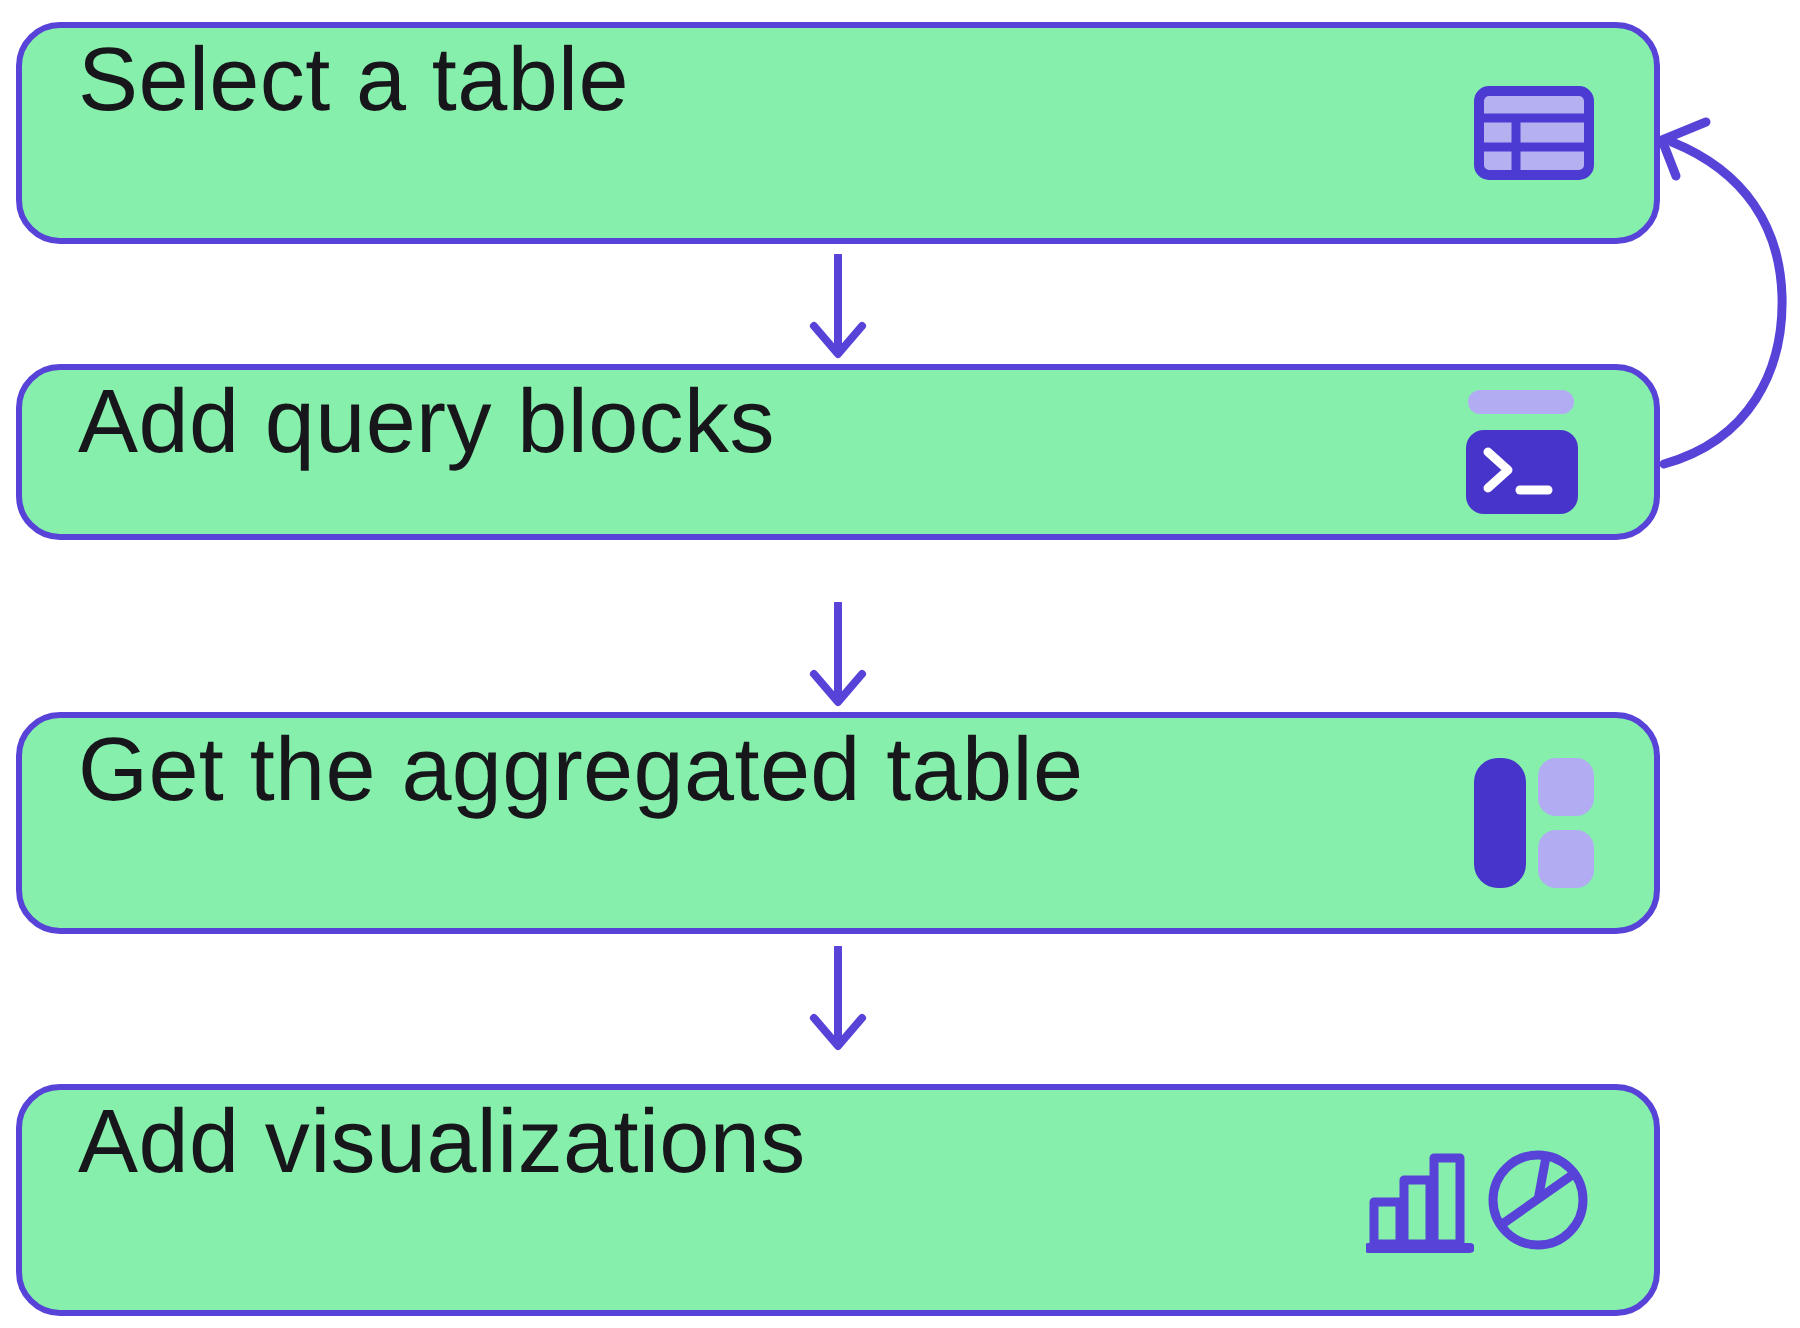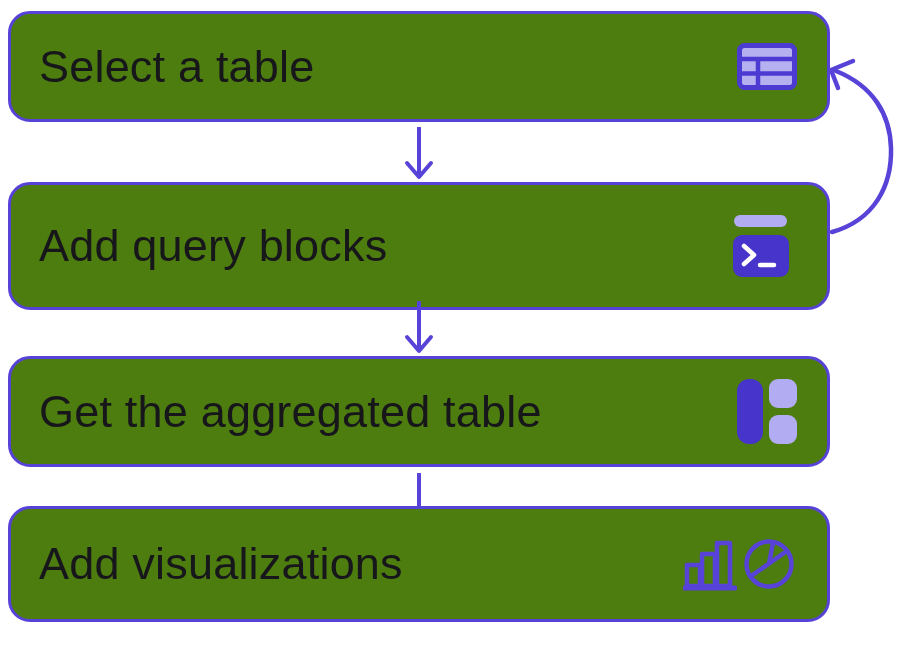--- a/index.html
+++ b/index.html
@@ -22,9 +22,9 @@
     border: 3.5px solid #5743d8;
     border-radius: 22px;
     box-sizing: border-box;
-    background: #4d7c0f;
+    background: #86efac;
     display: flex;
-    align-items: center;
+    align-items: flex-start;
   }
   .box-1 { top: 11px;  height: 111px; }
   .box-2 { top: 182px; height: 128px; }

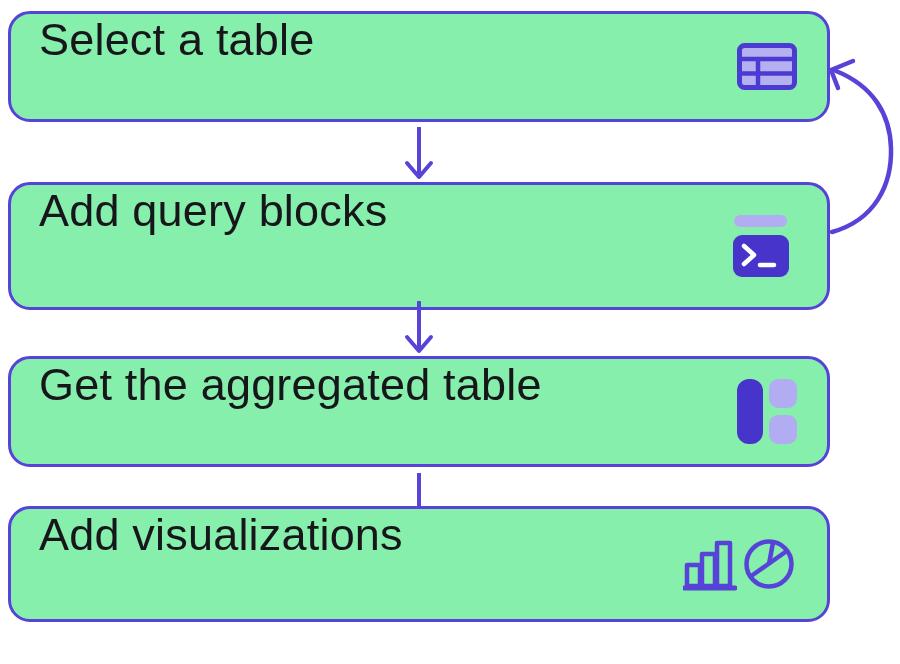--- a/index.html
+++ b/index.html
@@ -27,7 +27,7 @@
     align-items: flex-start;
   }
   .box-1 { top: 11px;  height: 111px; }
-  .box-2 { top: 182px; height: 128px; }
+  .box-2 { top: 182px; height: 88px; }
   .box-3 { top: 356px; height: 111px; }
   .box-4 { top: 506px; height: 116px; }
   .step-label {

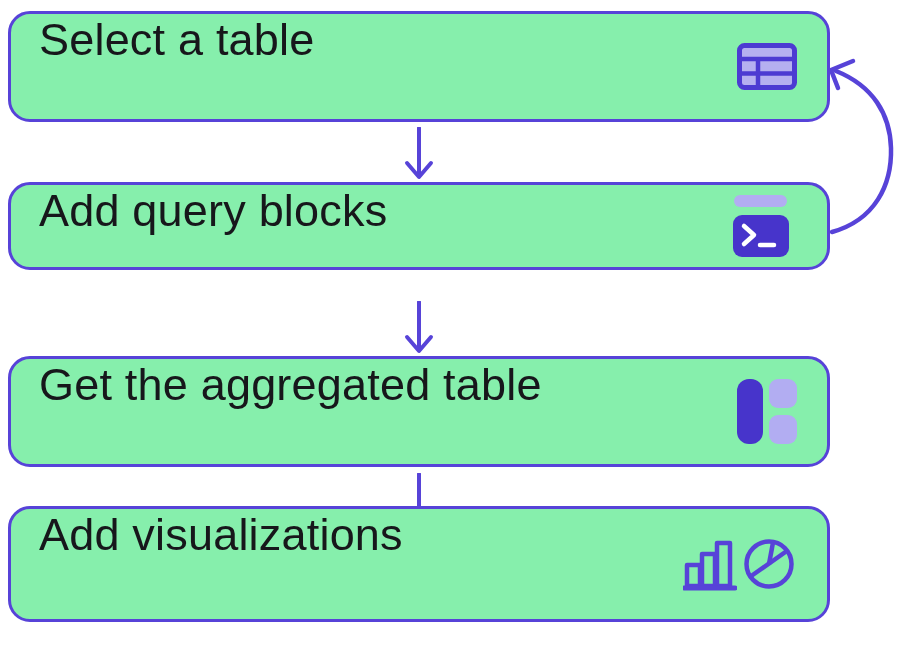--- a/index.html
+++ b/index.html
@@ -29,7 +29,7 @@
   .box-1 { top: 11px;  height: 111px; }
   .box-2 { top: 182px; height: 88px; }
   .box-3 { top: 356px; height: 111px; }
-  .box-4 { top: 506px; height: 116px; }
+  .box-4 { top: 542px; height: 116px; }
   .step-label {
     margin-left: 28px;
     font-size: 45px;

